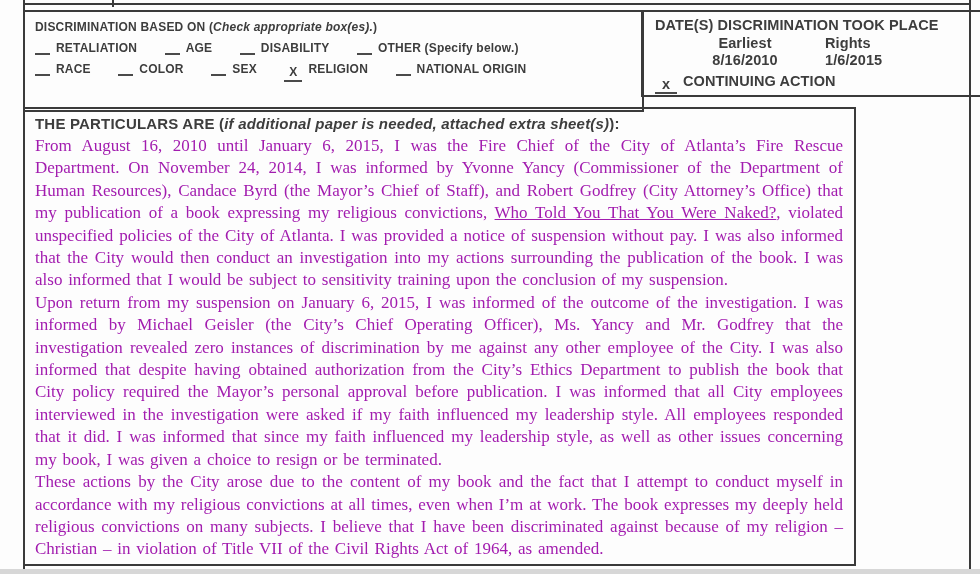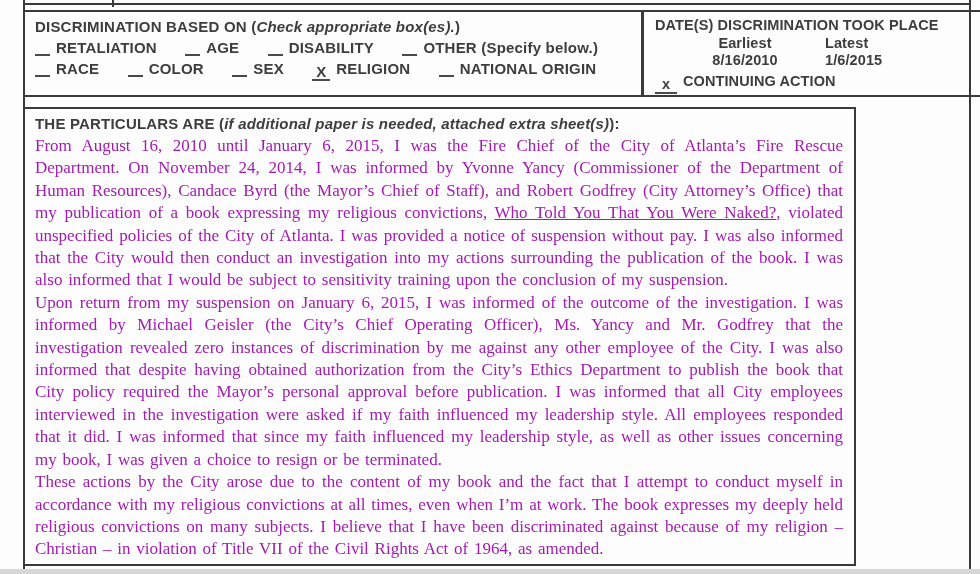--- a/index.html
+++ b/index.html
@@ -16,8 +16,8 @@
   .box{position:absolute;border:2px solid #3a3a3a;box-sizing:border-box;background:transparent;}
 
   
-  #box-discrimination{left:23px;top:10px;width:621px;height:87px;padding:5px 11px 0 10px;
-    font-size:15px;font-weight:600;letter-spacing:0.2px;}
+  #box-discrimination{left:23px;top:10px;width:621px;height:102px;padding:5px 11px 0 10px;
+    font-size:12px;font-weight:600;letter-spacing:0.2px;}
   .sec-title{white-space:nowrap;line-height:20px;}
   .ital{font-style:italic;}
   .cb-row{white-space:nowrap;line-height:20px;margin-top:1px;}

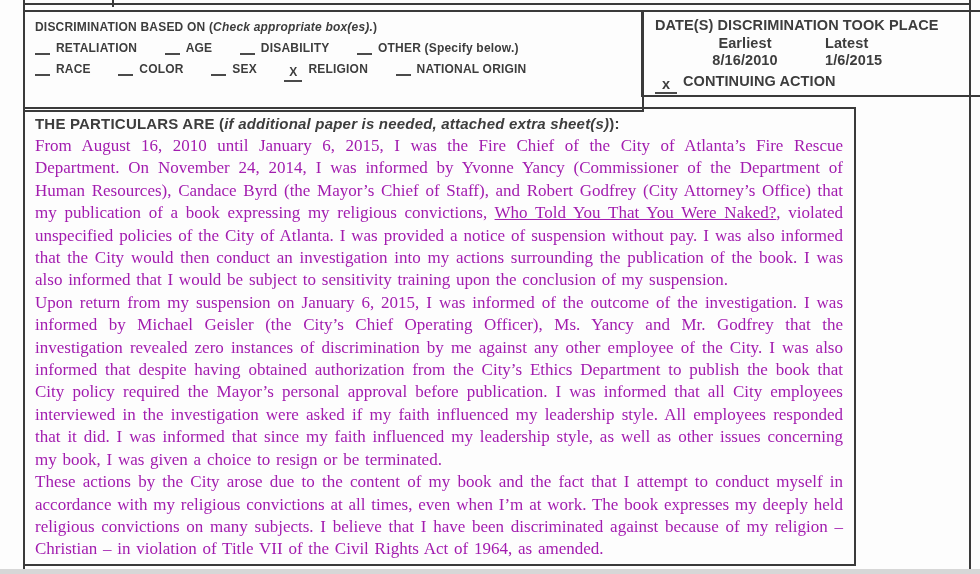--- a/index.html
+++ b/index.html
@@ -89,7 +89,7 @@
   <div class="box" id="box-dates">
     <div class="dates-title">DATE(S) DISCRIMINATION TOOK PLACE</div>
     <div class="dates-row">
-      <span class="dcol1">Earliest</span><span class="dcol2">Latest</span>
+      <span class="dcol1">Earliest</span><span class="dcol2">Rights</span>
     </div>
     <div class="dates-row">
       <span class="dcol1">8/16/2010</span><span class="dcol2">1/6/2015</span>

